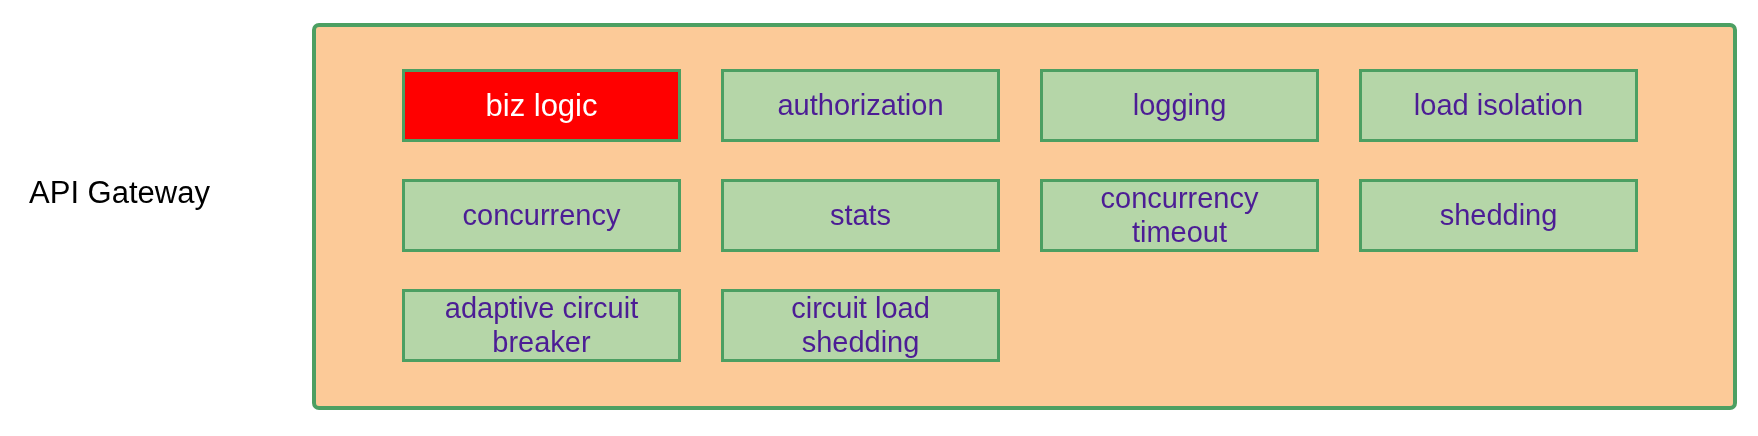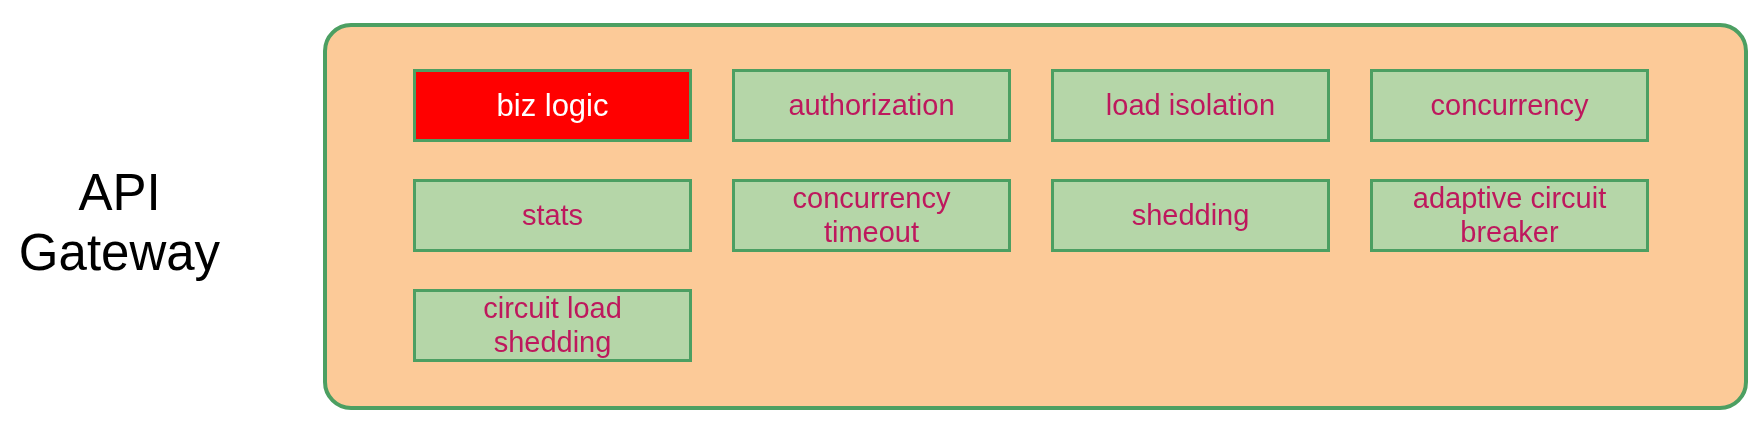--- a/index.html
+++ b/index.html
@@ -37,8 +37,7 @@
     box-sizing: border-box;
     background: #fcca98;
     border: 4px solid #4c9f62;
-    border-radius: 28px;
-    margin-left: 11px;
+    border-radius: 7px;
   }
   .module-grid {
     position: absolute;

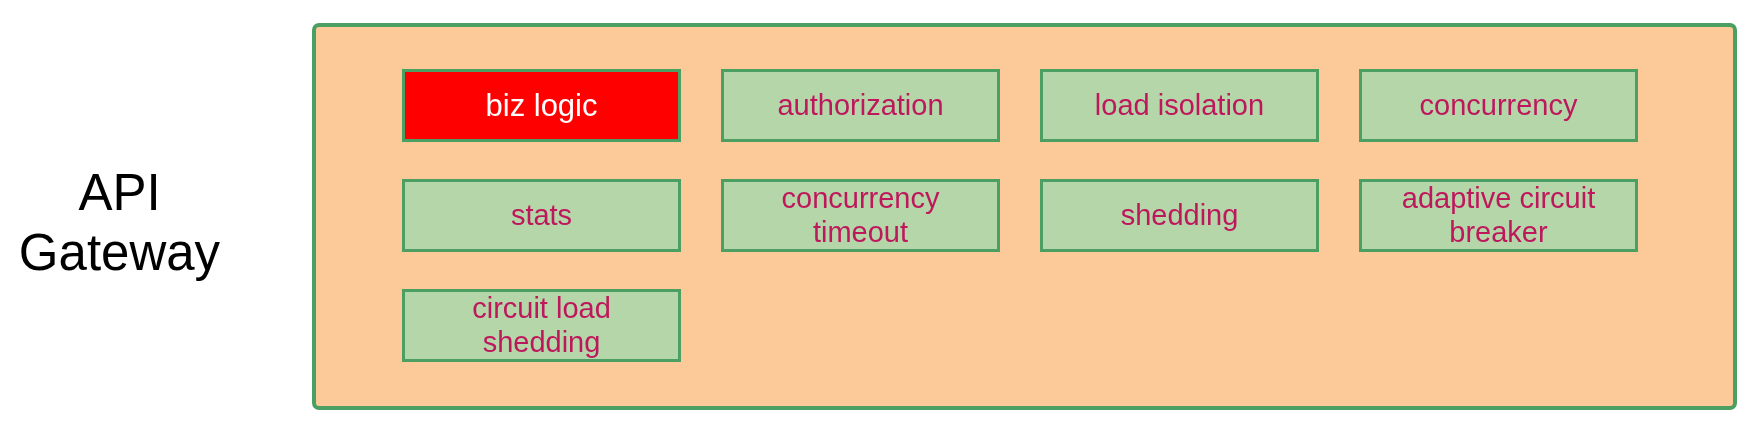--- a/index.html
+++ b/index.html
@@ -59,7 +59,7 @@
     text-align: center;
     font-size: 29px;
     line-height: 1.16;
-    color: #be185d;
+    color: #4c1d95;
     padding: 2px 16px;
   }
   .module-box.highlighted {

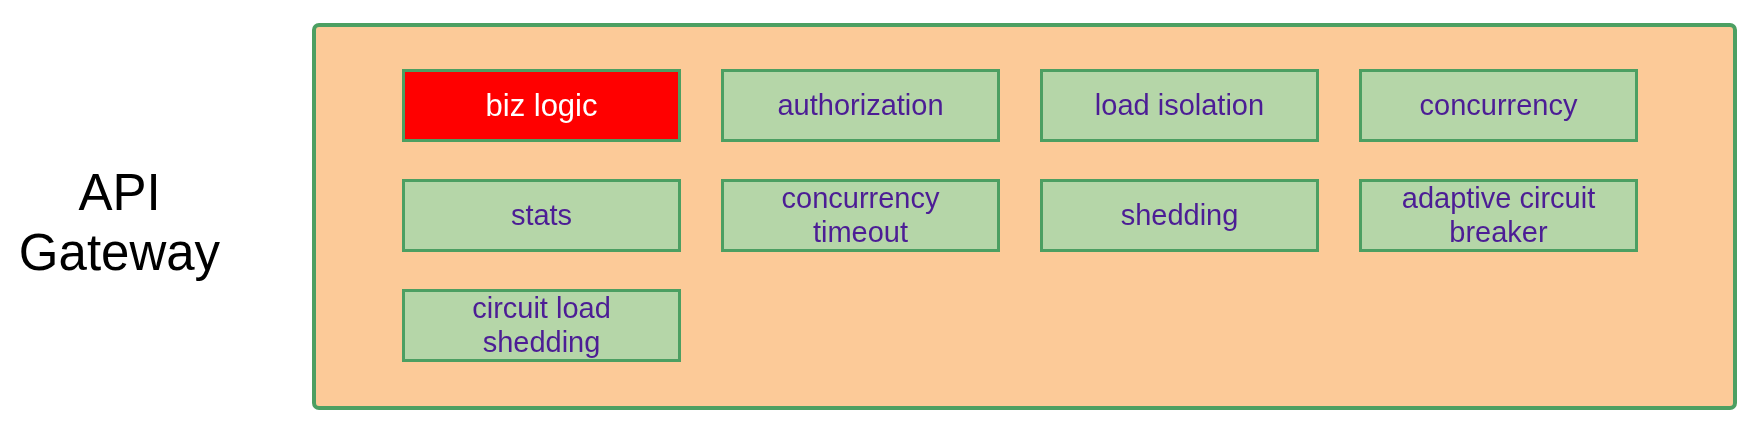--- a/index.html
+++ b/index.html
@@ -84,6 +84,7 @@
       <div class="module-box">authorization</div>
 
 
+      <div class="module-box">logging</div>
 
       <div class="module-box">load isolation</div>
 

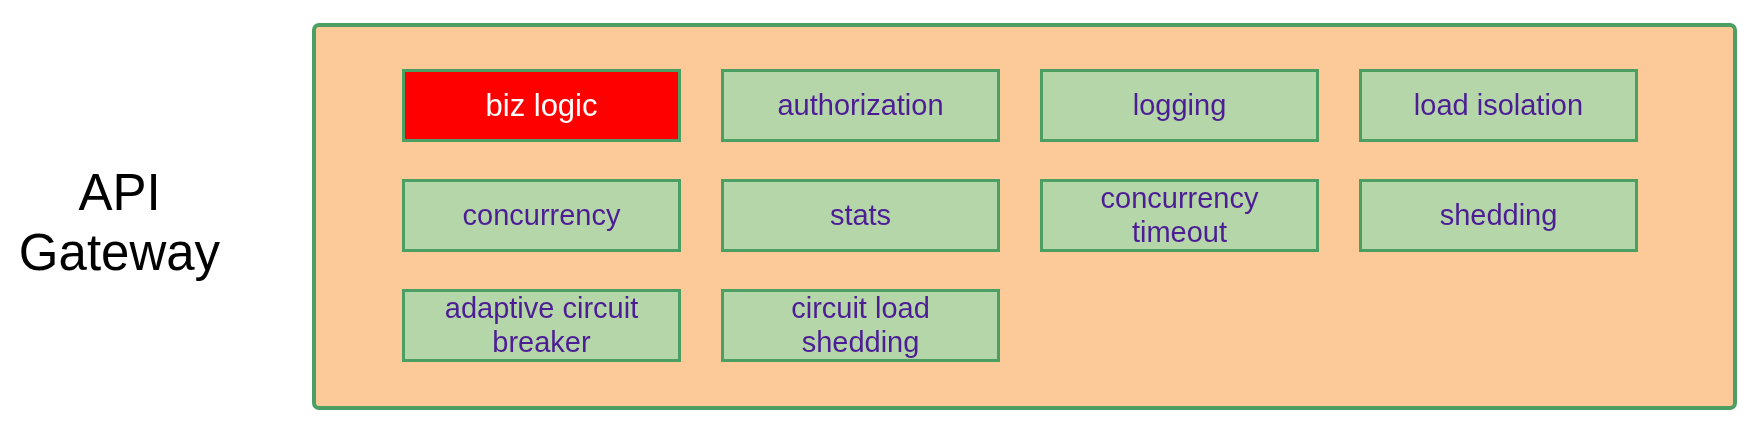--- a/index.html
+++ b/index.html
@@ -23,7 +23,7 @@
     top: 163px;
     width: 215px;
     text-align: center;
-    font-size: 51px;
+    font-size: 31px;
     line-height: 60px;
     color: #000000;
     white-space: normal;

